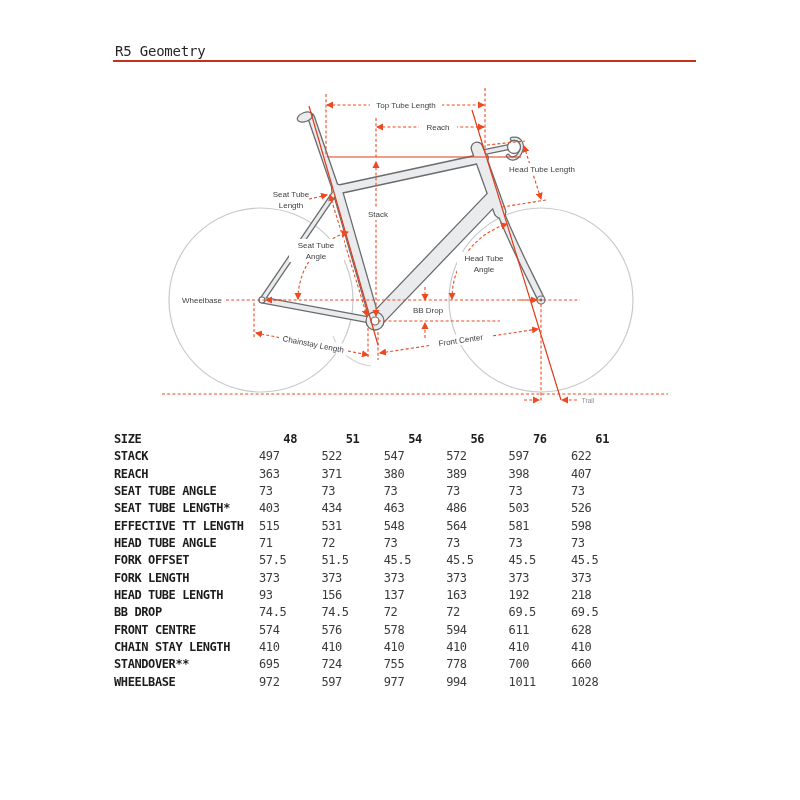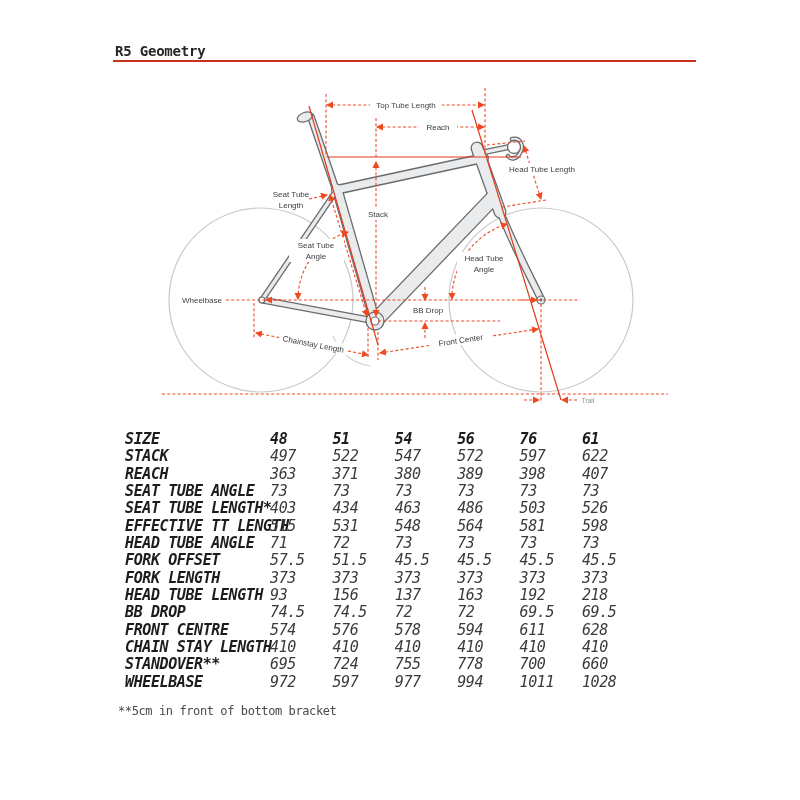--- a/index.html
+++ b/index.html
@@ -5,7 +5,7 @@
   html,body{margin:0;padding:0;background:#ffffff;}
   body{width:800px;height:800px;position:relative;overflow:hidden;
        font-family:"DejaVu Sans Mono",monospace;}
-  .page-title{position:absolute;left:115px;top:43px;font-size:14px;font-weight:bold;
+  .page-title{position:absolute;left:115px;top:43px;font-size:14px;font-weight:normal;
        color:#262626;letter-spacing:-0.2px;}
   .title-rule{position:absolute;left:113px;top:60px;width:583px;height:2px;background:#c5311d;}
   .diagram{position:absolute;left:0;top:0;width:800px;height:430px;}

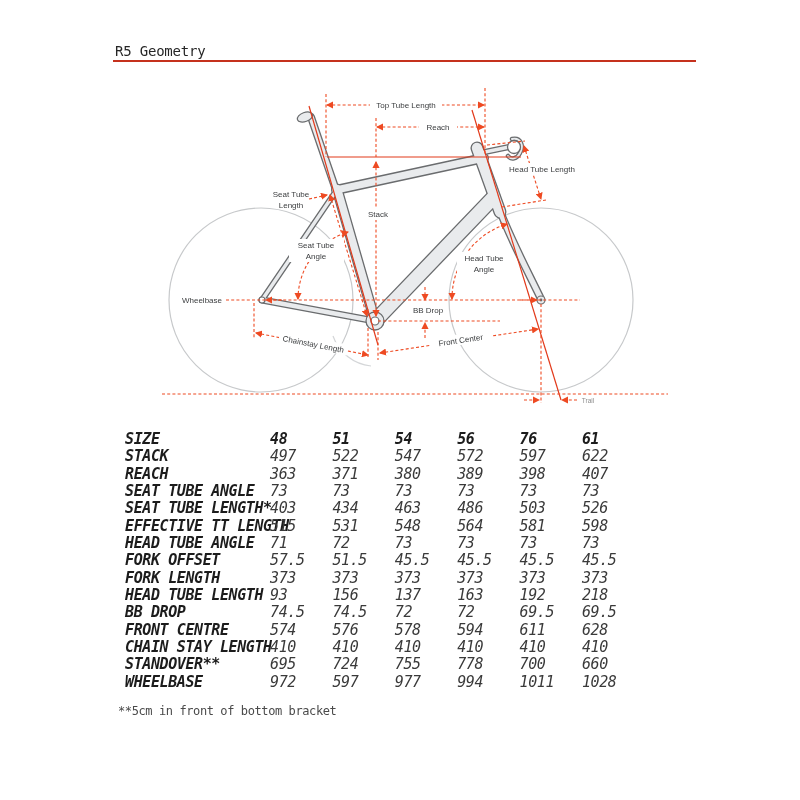--- a/index.html
+++ b/index.html
@@ -11,9 +11,9 @@
   .diagram{position:absolute;left:0;top:0;width:800px;height:430px;}
   .dlab{font:8px "Liberation Sans",sans-serif;fill:#3b3d3f;}
   .dlab-sm{font:6.5px "Liberation Sans",sans-serif;fill:#8c8c8c;}
-  .geo-table{position:absolute;left:125px;top:431px;display:grid;
+  .geo-table{position:absolute;left:114px;top:431px;display:grid;
        grid-template-columns:145px repeat(6,62.4px);
-       font-size:15px;letter-spacing:-0.4px;line-height:17.35px;color:#3a3a3a;font-style:italic;}
+       font-size:12px;letter-spacing:-0.4px;line-height:17.35px;color:#3a3a3a;}
   .geo-table .rowlab{font-weight:bold;color:#1c1c1c;white-space:nowrap;}
   .geo-table .hdr{font-weight:bold;color:#1c1c1c;}
   .footnotes{position:absolute;left:118px;top:703px;font-size:12px;letter-spacing:-0.4px;

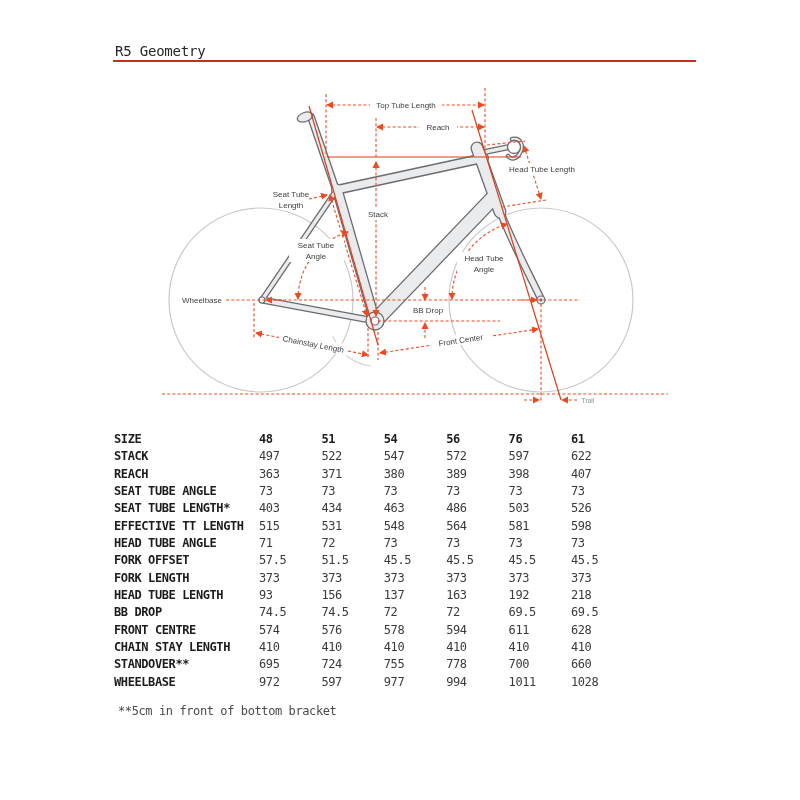--- a/index.html
+++ b/index.html
@@ -15,7 +15,7 @@
        grid-template-columns:145px repeat(6,62.4px);
        font-size:12px;letter-spacing:-0.4px;line-height:17.35px;color:#3a3a3a;}
   .geo-table .rowlab{font-weight:bold;color:#1c1c1c;white-space:nowrap;}
-  .geo-table .hdr{font-weight:bold;color:#1c1c1c;}
+  .geo-table .hdr{font-weight:bold;color:#1c1c1c;text-align:center;}
   .footnotes{position:absolute;left:118px;top:703px;font-size:12px;letter-spacing:-0.4px;
        line-height:17px;color:#4a4a4a;}
 </style>

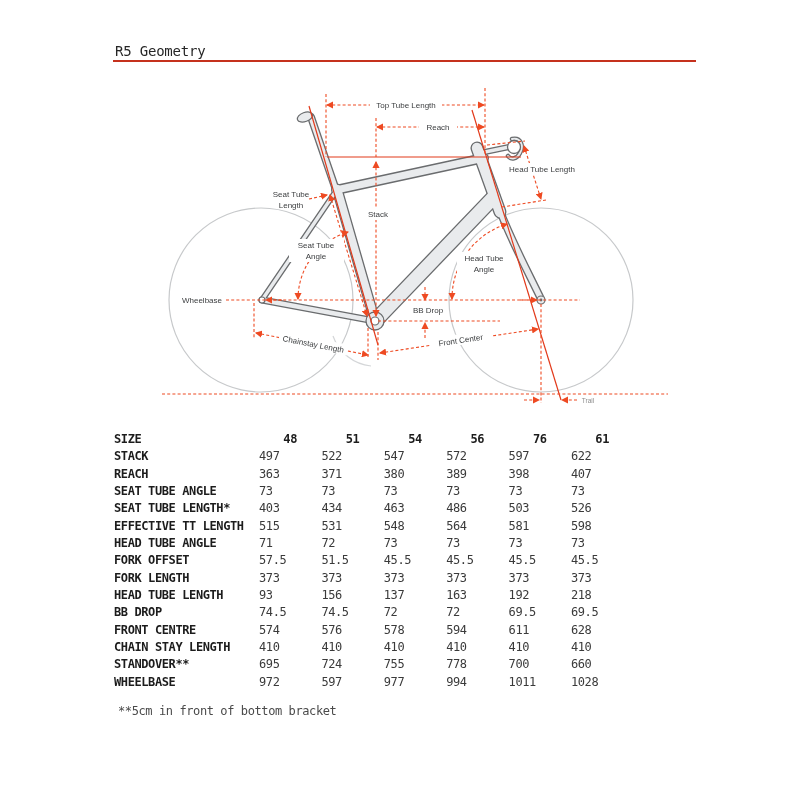--- a/index.html
+++ b/index.html
@@ -254,7 +254,6 @@
   </div>
 
 <div class="footnotes">
-  <div>**5cm in front of bottom bracket</div>
 </div>
 
 </body></html>

